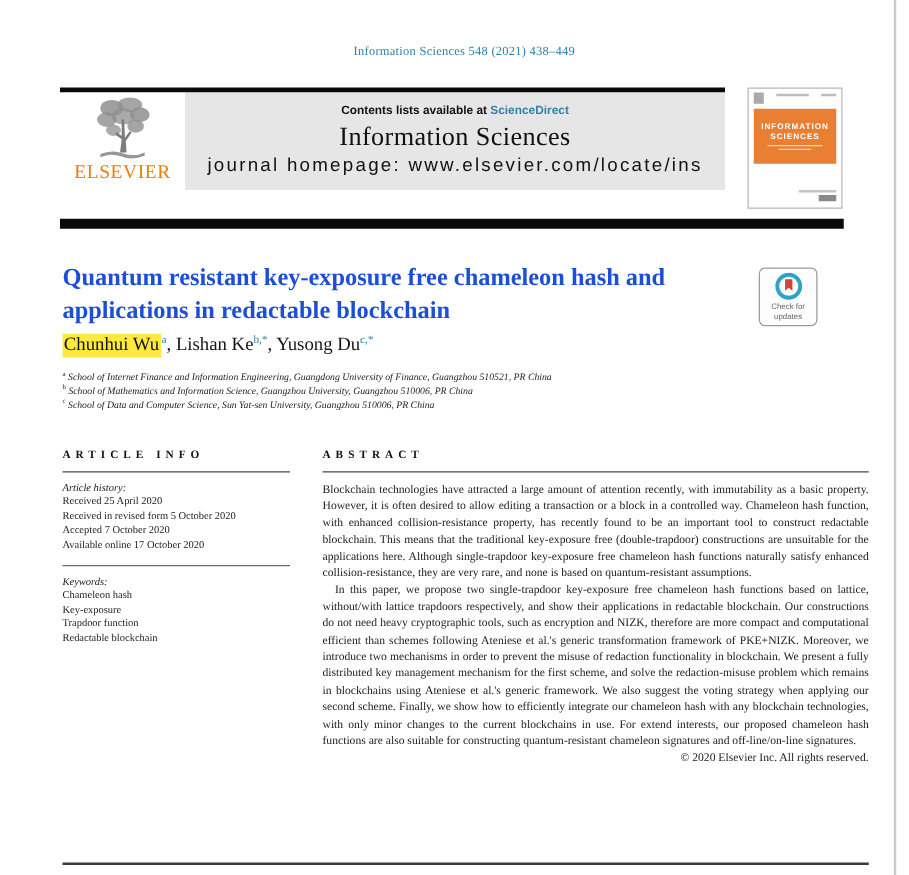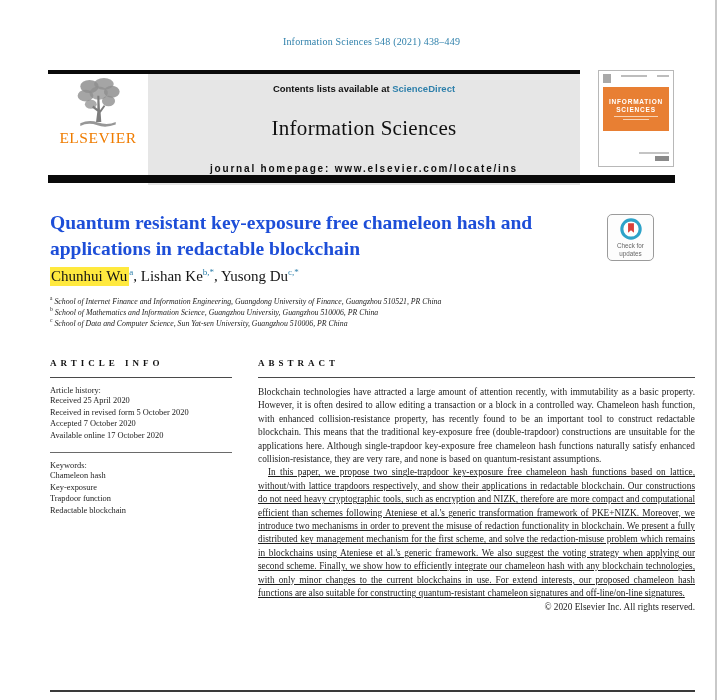--- a/index.html
+++ b/index.html
@@ -43,7 +43,7 @@
     margin-top: 1px;
   }
   .journal-cell {
-    flex: 1; background: #e6e6e6; height: 111px;
+    flex: 1; background: #e6e6e6; height: 78px;
     display: flex; flex-direction: column; align-items: center; justify-content: space-between;
     padding: 9px 6px 11px 6px;
   }

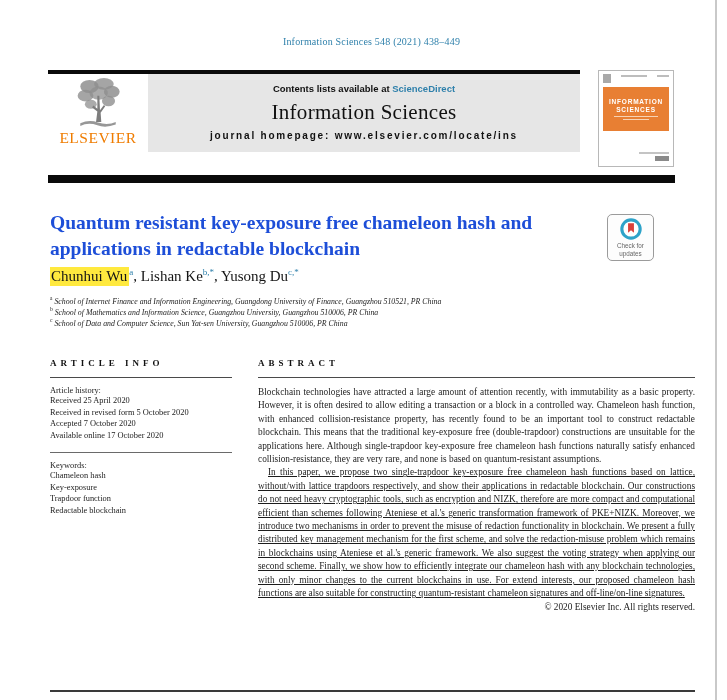--- a/index.html
+++ b/index.html
@@ -53,8 +53,8 @@
   .contents-line .sd-link { color: #2f80ab; }
   .journal-title { font-size: 21px; color: #111; letter-spacing: 0.3px; }
   .homepage-line {
-    font-family: "Liberation Sans", sans-serif; font-size: 10px; letter-spacing: 1.8px; color: #111;
-    font-weight: 700;
+    font-family: "Liberation Sans", sans-serif; font-size: 15px; letter-spacing: 1.8px; color: #111;
+    font-weight: 400;
     text-align: right;
   }
   

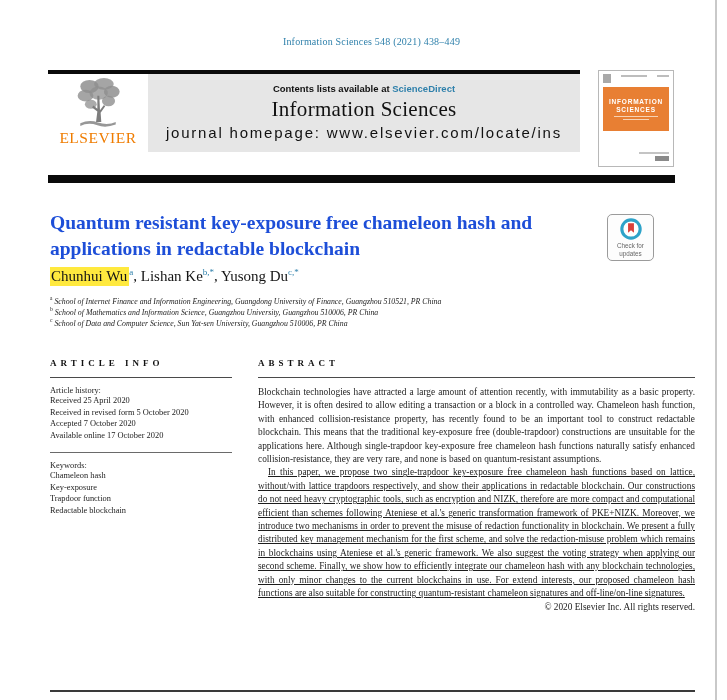--- a/index.html
+++ b/index.html
@@ -117,7 +117,7 @@
     font-size: 9px; font-weight: bold; letter-spacing: 4px; color: #111;
     padding-bottom: 9px; border-bottom: 1px solid #4a4a4a;
   }
-  .hist-label, .kw-label { font-size: 8.4px; margin-top: 8px; color: #222; }
+  .hist-label, .kw-label { font-style: italic; font-size: 8.4px; margin-top: 8px; color: #222; }
   .hist-item, .kw-item { font-size: 8.4px; line-height: 11.5px; color: #222; }
   .mid-rule { border-top: 1px solid #6a6a6a; margin-top: 11px; }
   .abstract-body { margin-top: 8px; }

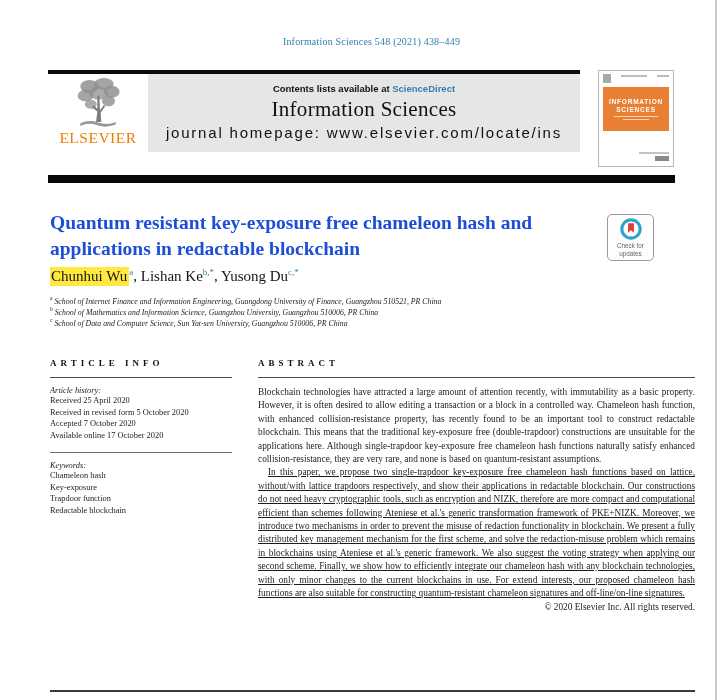--- a/index.html
+++ b/index.html
@@ -124,7 +124,7 @@
   .abstract-body p {
     font-size: 9.3px; line-height: 13.4px; text-align: justify; color: #1c1c1c;
   }
-  .abstract-body p.indent { text-indent: 10px; text-decoration: underline; }
+  .abstract-body p.indent { text-indent: 10px; }
   .copyright {
     font-size: 9.3px; line-height: 13.4px; text-align: right; color: #1c1c1c;
   }

